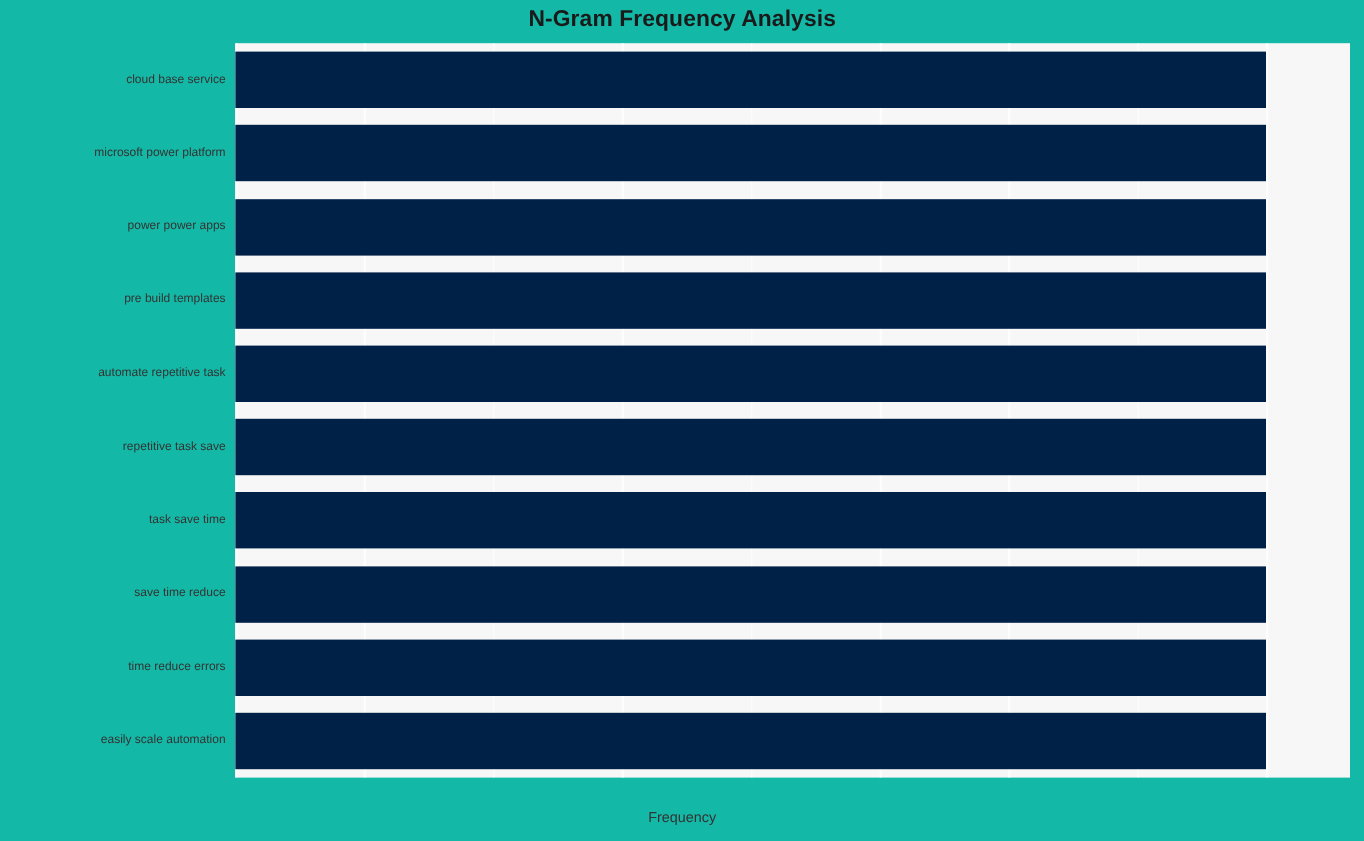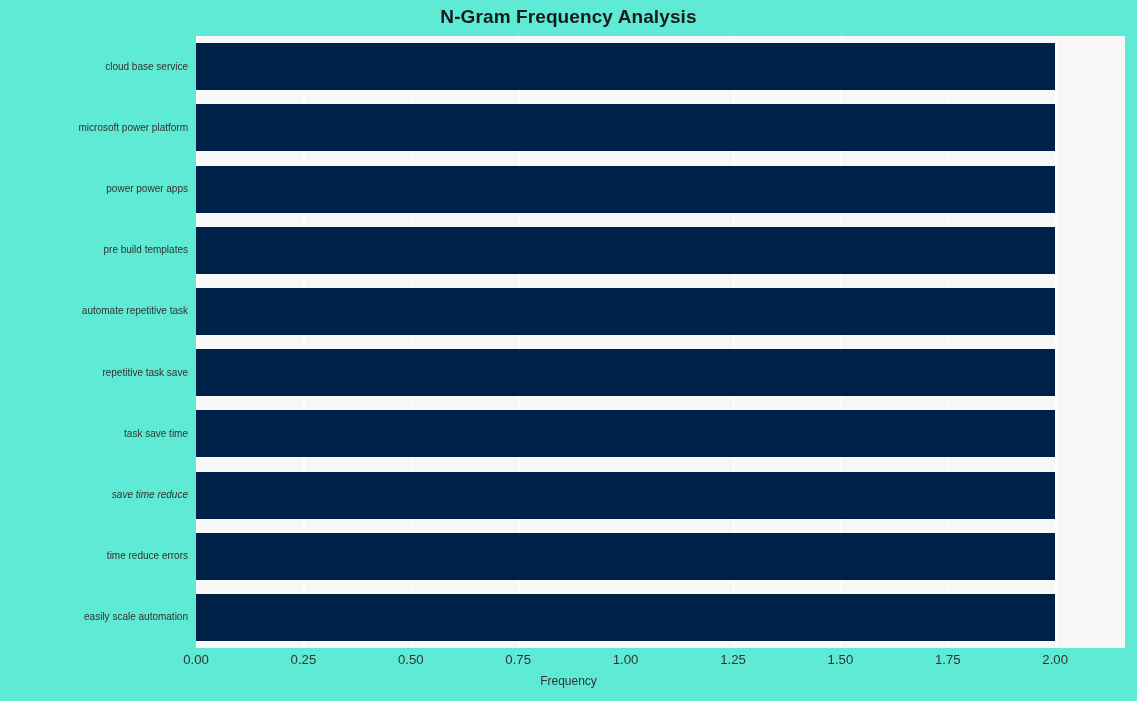--- a/index.html
+++ b/index.html
@@ -17,7 +17,7 @@
     position: relative;
     width: 1137px;
     height: 701px;
-    background: #5eead4;
+    background: #14b8a6;
   }
   #chart-title {
     position: absolute;

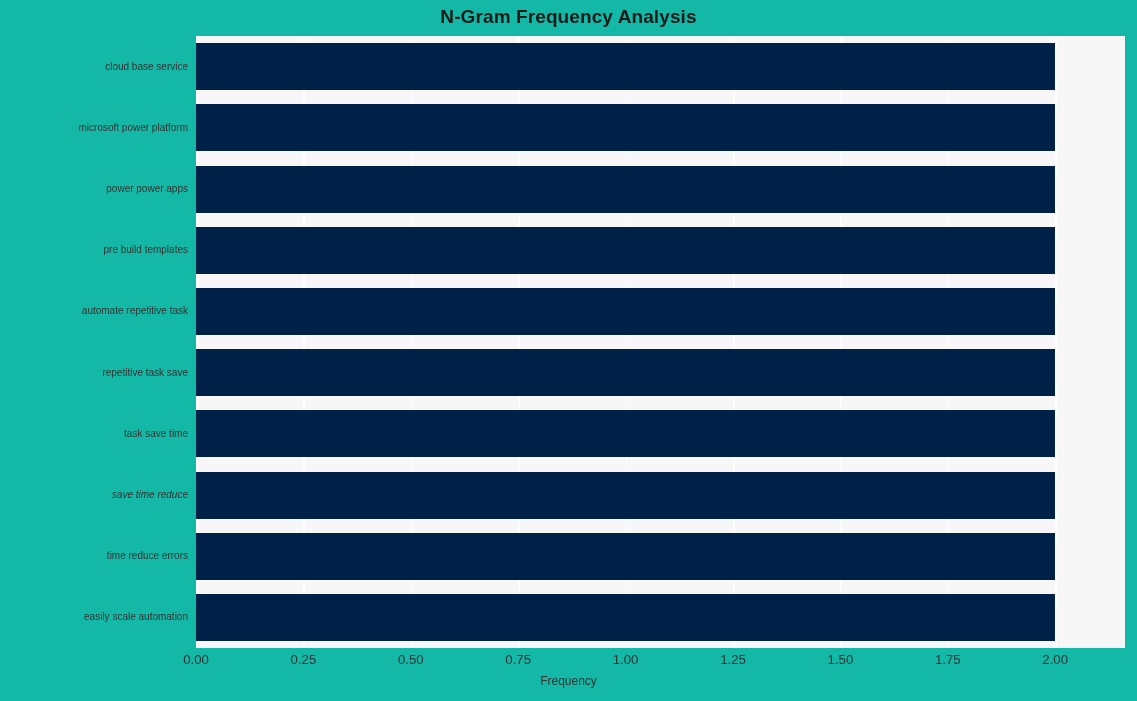--- a/index.html
+++ b/index.html
@@ -138,7 +138,7 @@
       <div class="ytick-label" style="top: 268.4px;">automate repetitive task</div>
       <div class="ytick-label" style="top: 329.6px; text-align: right;">repetitive task save</div>
       <div class="ytick-label" style="top: 390.8px;">task save time</div>
-      <div class="ytick-label" style="top: 452px; font-style: italic;">save time reduce</div>
+      <div class="ytick-label" style="top: 452px;">save time reduce</div>
       <div class="ytick-label" style="top: 513.2px; margin-left: 32px;">time reduce errors</div>
       <div class="ytick-label" style="top: 574.4px;">easily scale automation</div>
     </div>

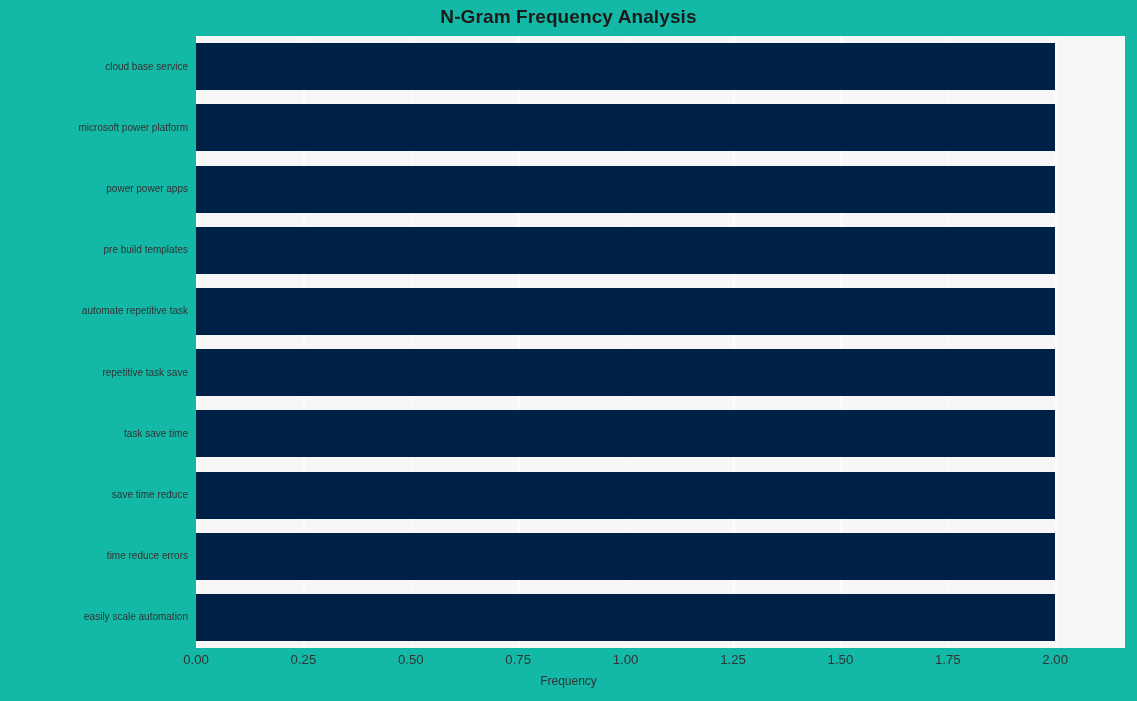--- a/index.html
+++ b/index.html
@@ -143,17 +143,6 @@
       <div class="ytick-label" style="top: 574.4px;">easily scale automation</div>
     </div>
 
-  <div id="xlabels">
-      <div class="xtick-label" style="left: 196px;">0.00</div>
-      <div class="xtick-label" style="left: 303.399px;">0.25</div>
-      <div class="xtick-label" style="left: 410.798px;">0.50</div>
-      <div class="xtick-label" style="left: 518.197px;">0.75</div>
-      <div class="xtick-label" style="left: 625.595px;">1.00</div>
-      <div class="xtick-label" style="left: 732.994px;">1.25</div>
-      <div class="xtick-label" style="left: 840.393px;">1.50</div>
-      <div class="xtick-label" style="left: 947.792px;">1.75</div>
-      <div class="xtick-label" style="left: 1055.19px;">2.00</div>
-    </div>
 
   <div id="xaxis-title">Frequency</div>
 

